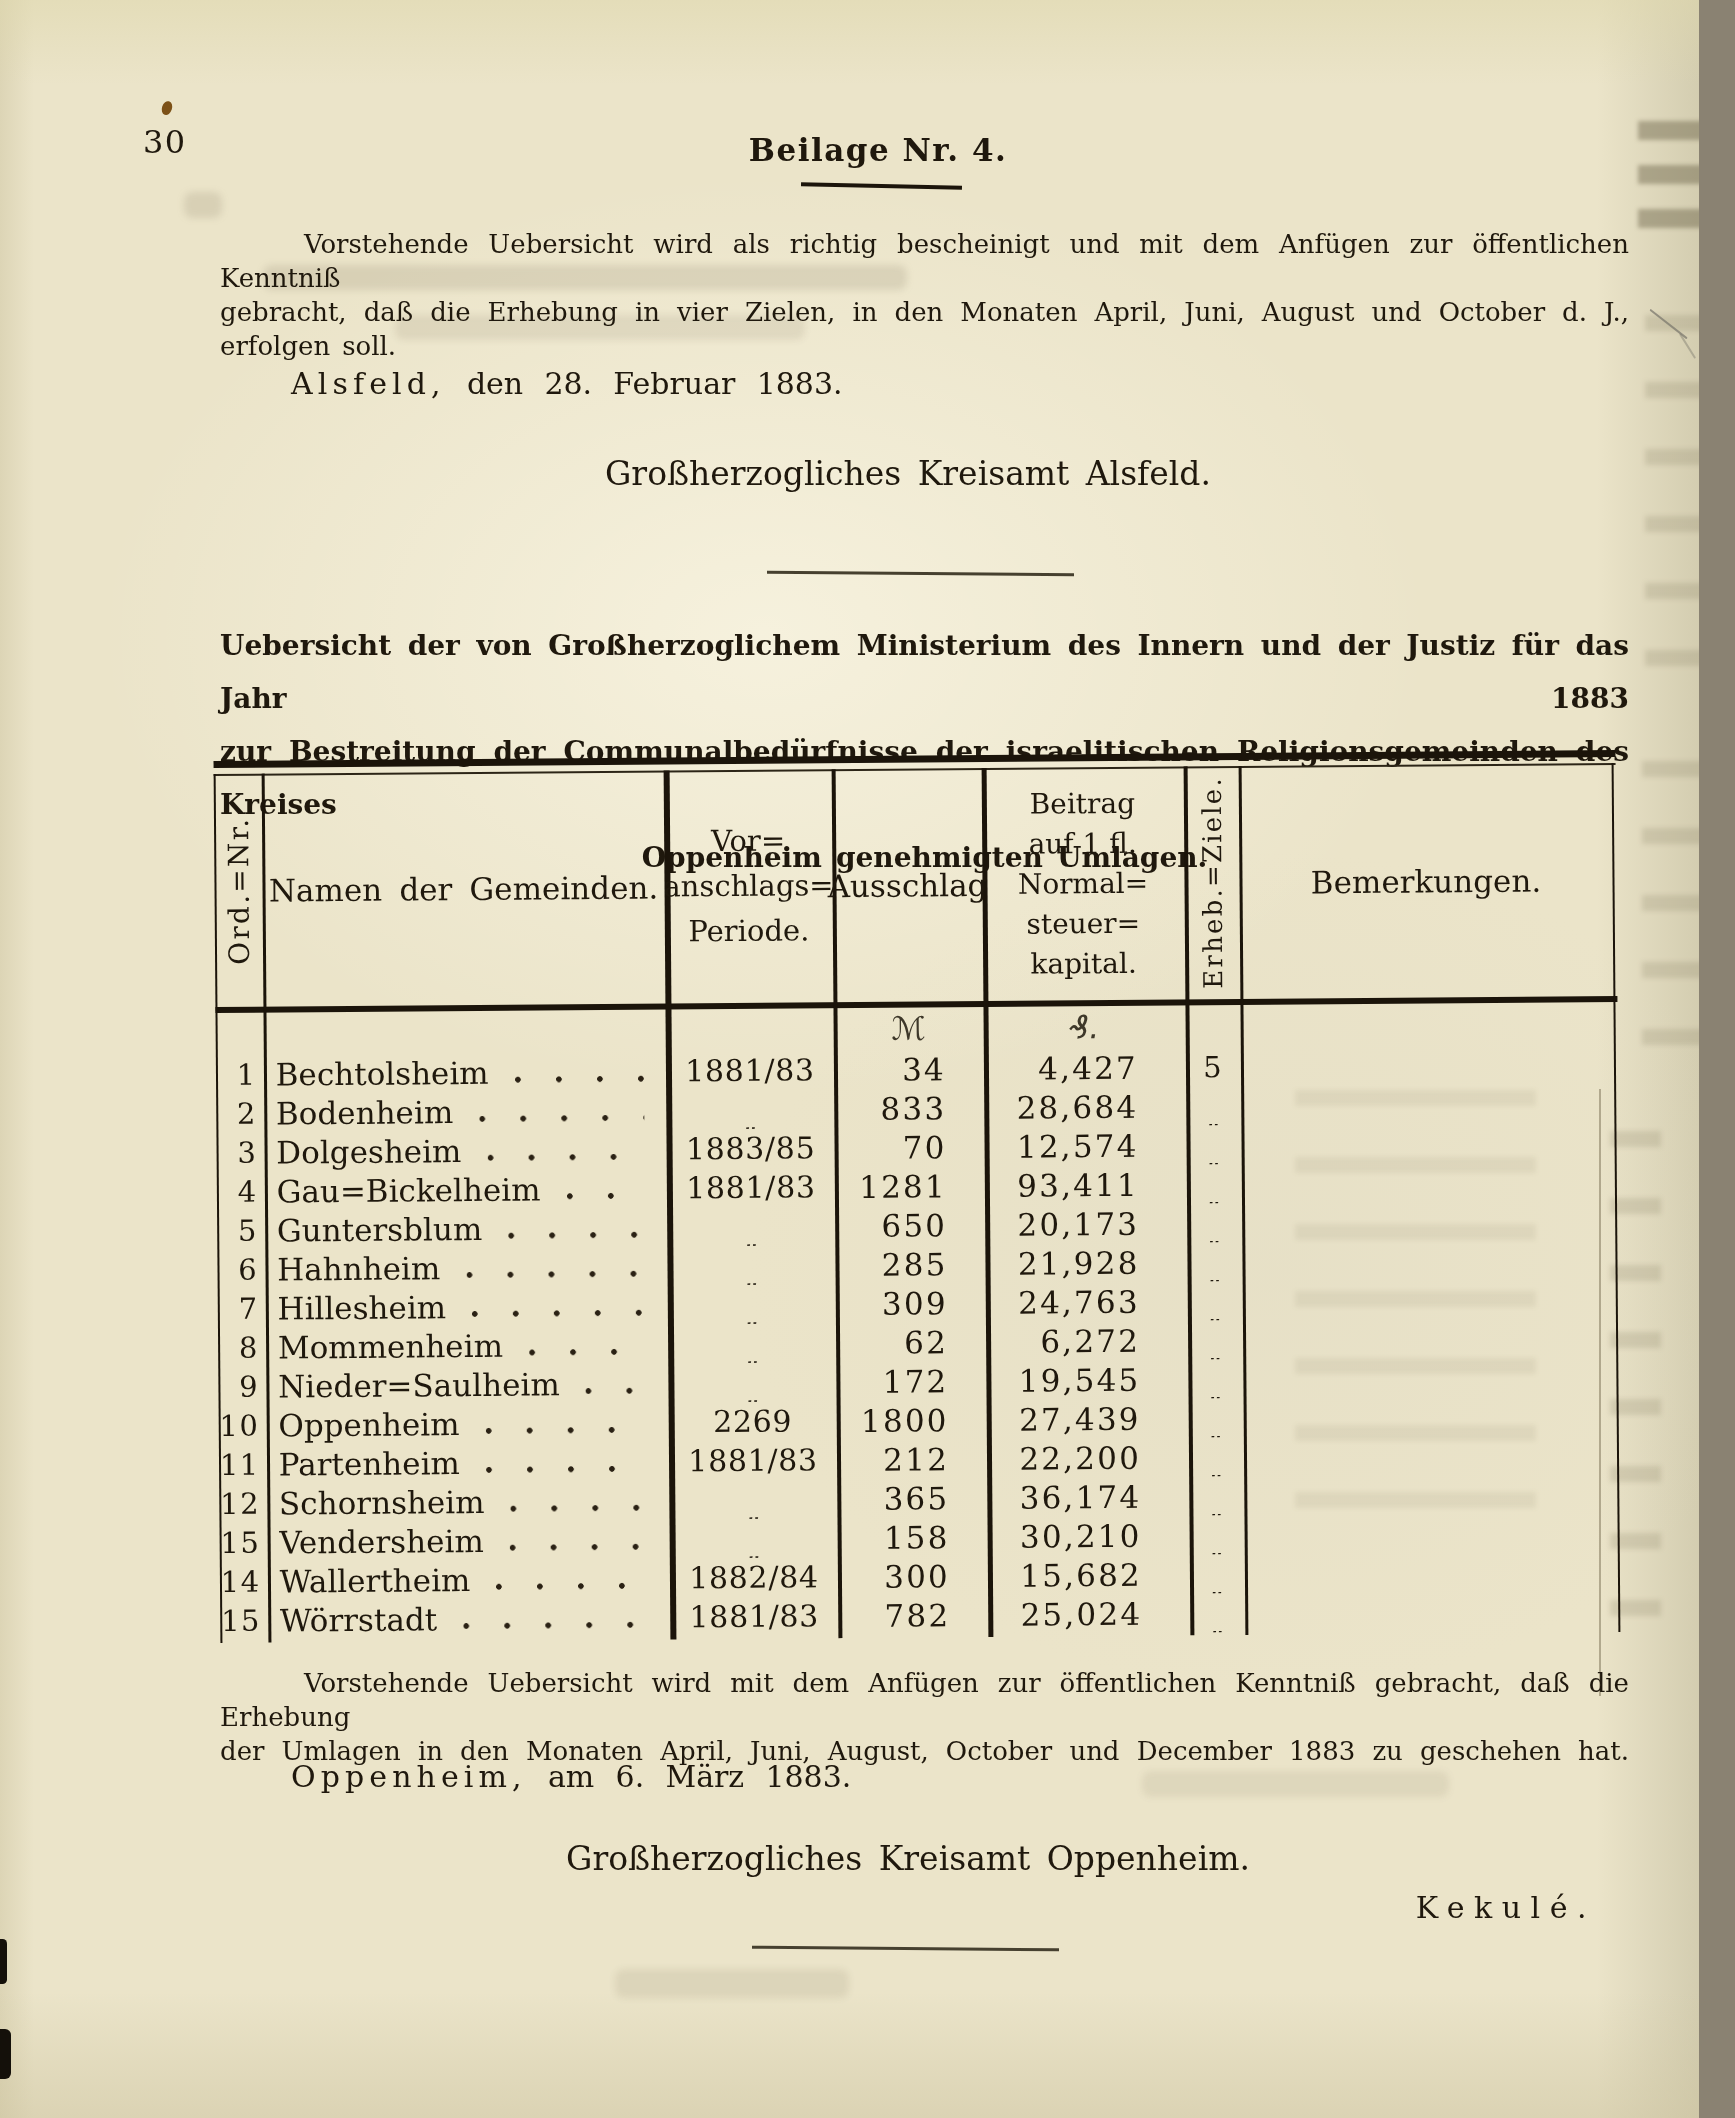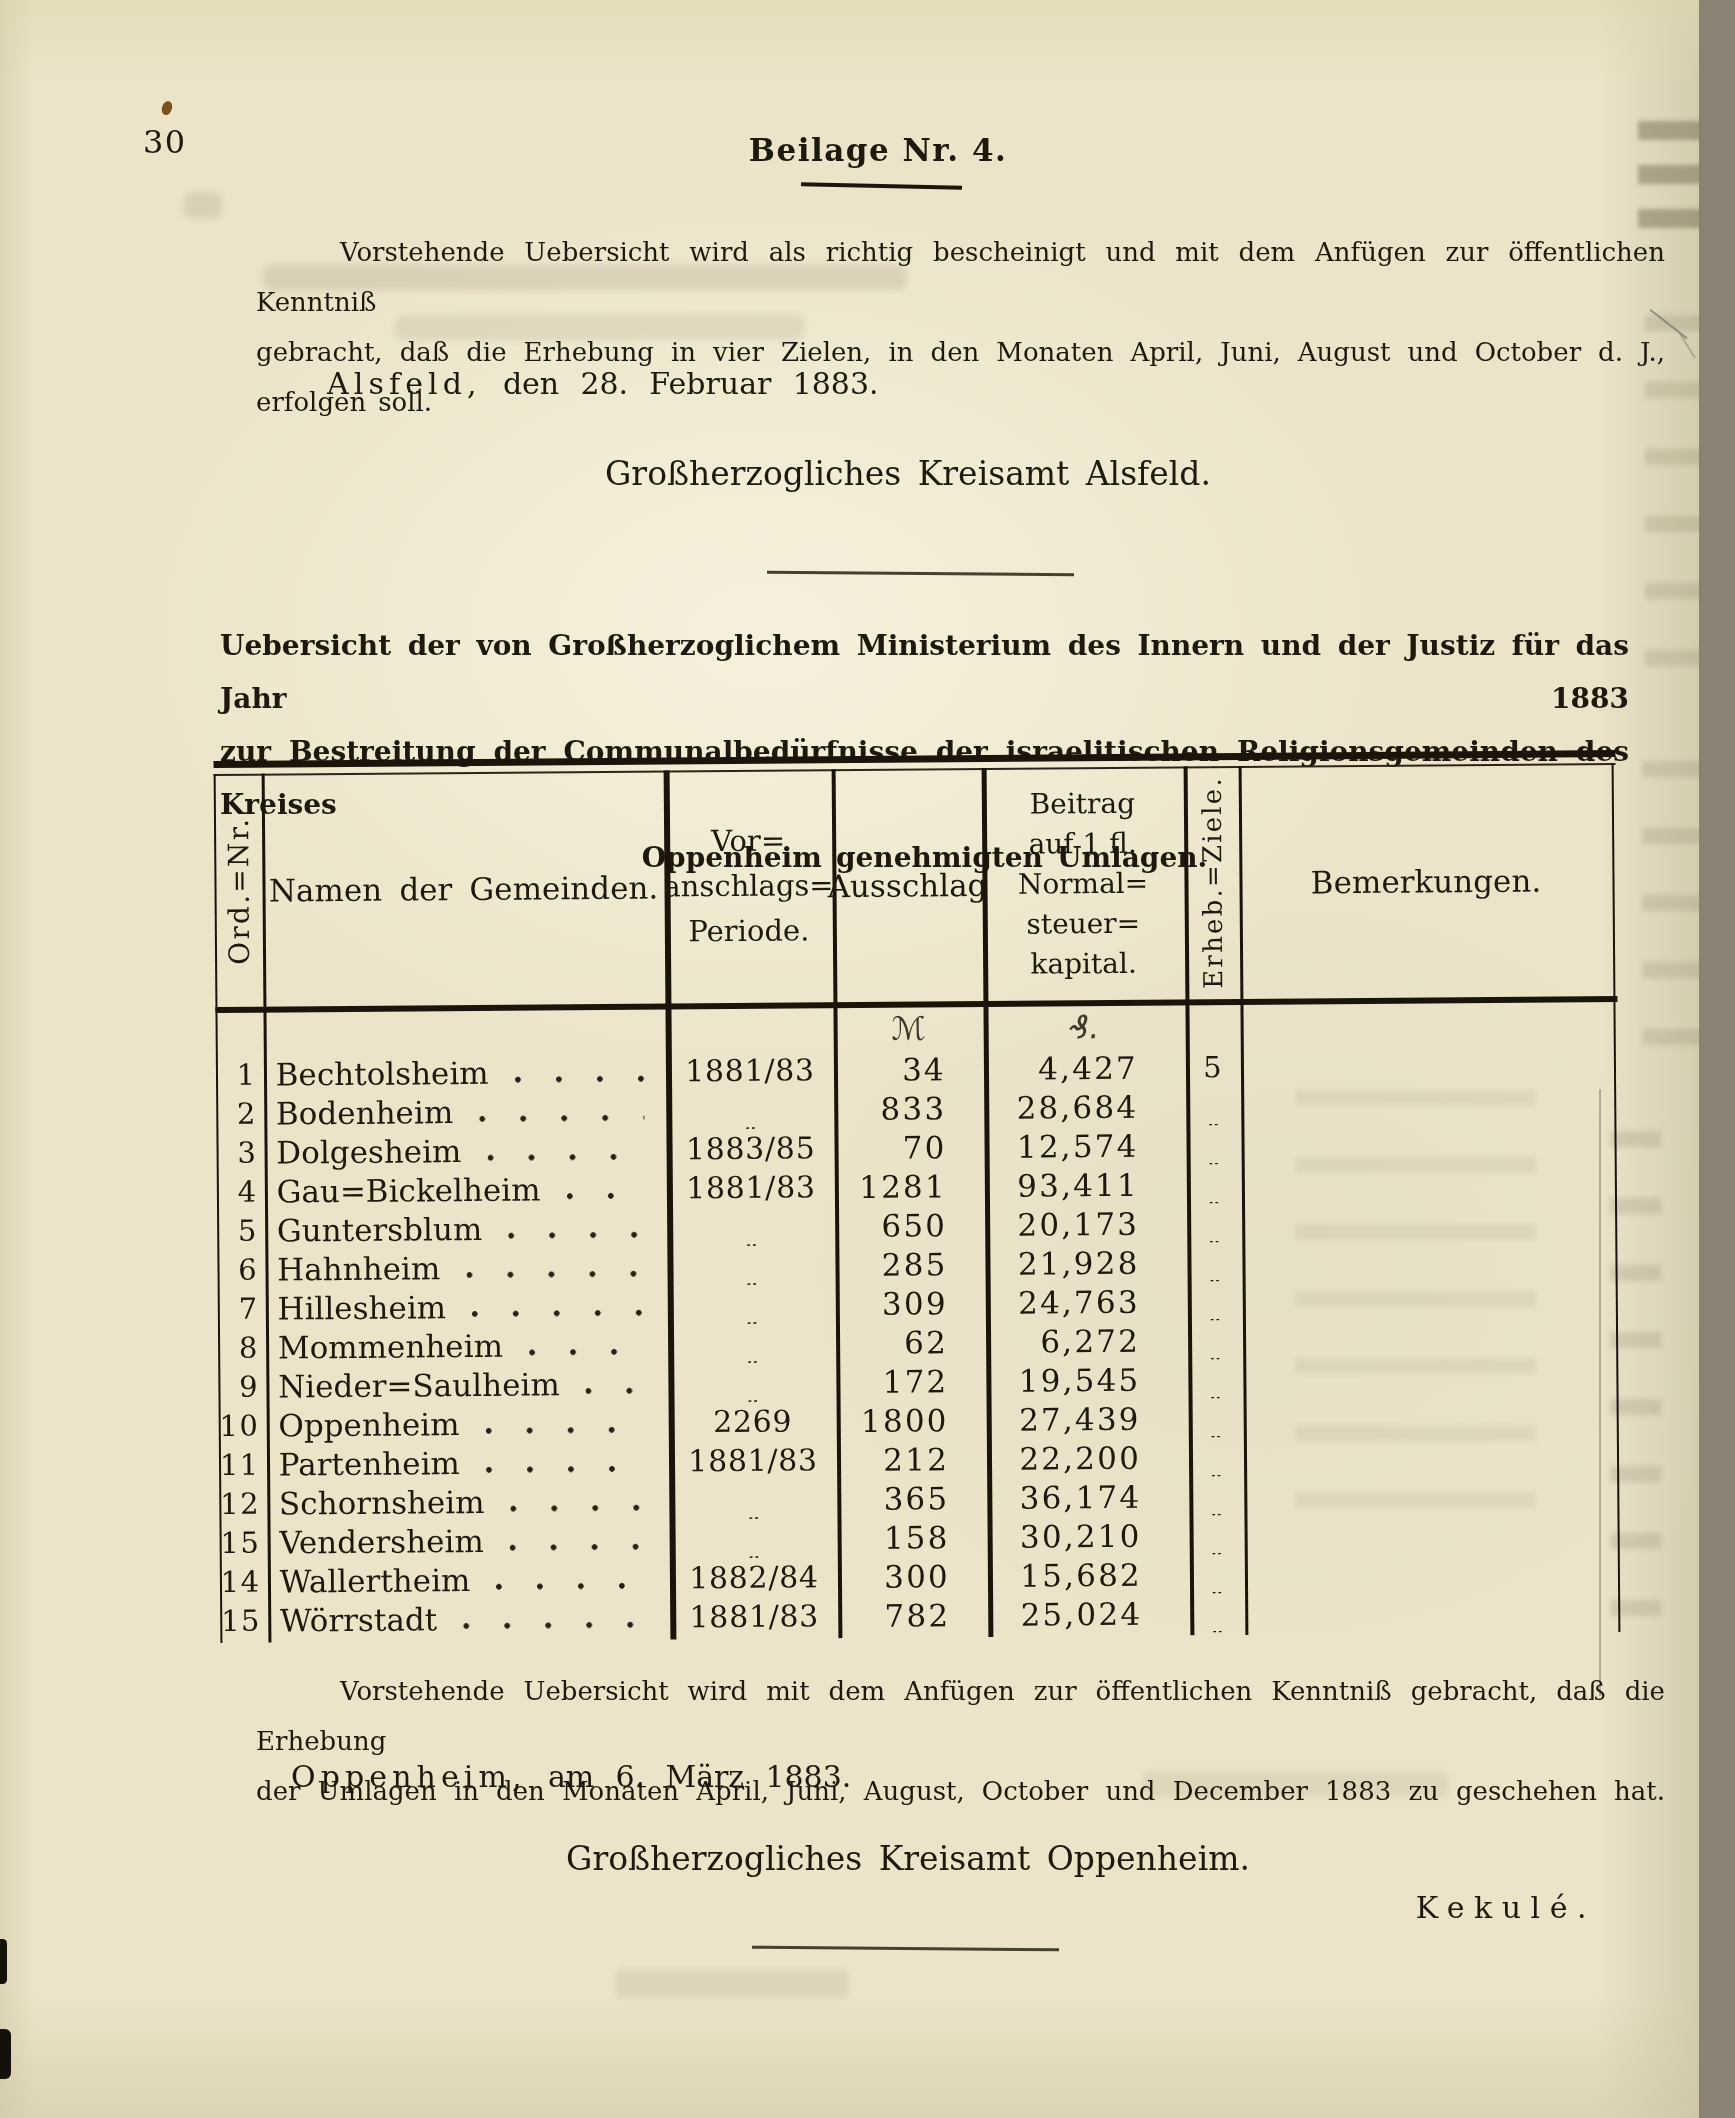--- a/index.html
+++ b/index.html
@@ -23,7 +23,7 @@
   .beilage{left:695px; top:132px; width:366px; text-align:center; font-size:31px; font-weight:bold; letter-spacing:1.5px;}
   .beilage-rule{left:801px; top:184px; width:161px; height:3.7px; background:#1c150b; transform:rotate(1.2deg);}
 
-  .para{left:220px; width:1409px; font-size:26px; line-height:50px; word-spacing:3.7px;margin-left:36px;}
+  .para{left:220px; width:1409px; font-size:26px; line-height:34px; word-spacing:3.7px;}
   .para .jline{text-align:justify; text-align-last:justify;}
   .para .indent{text-indent:84px;}
   .p1{top:227px;}

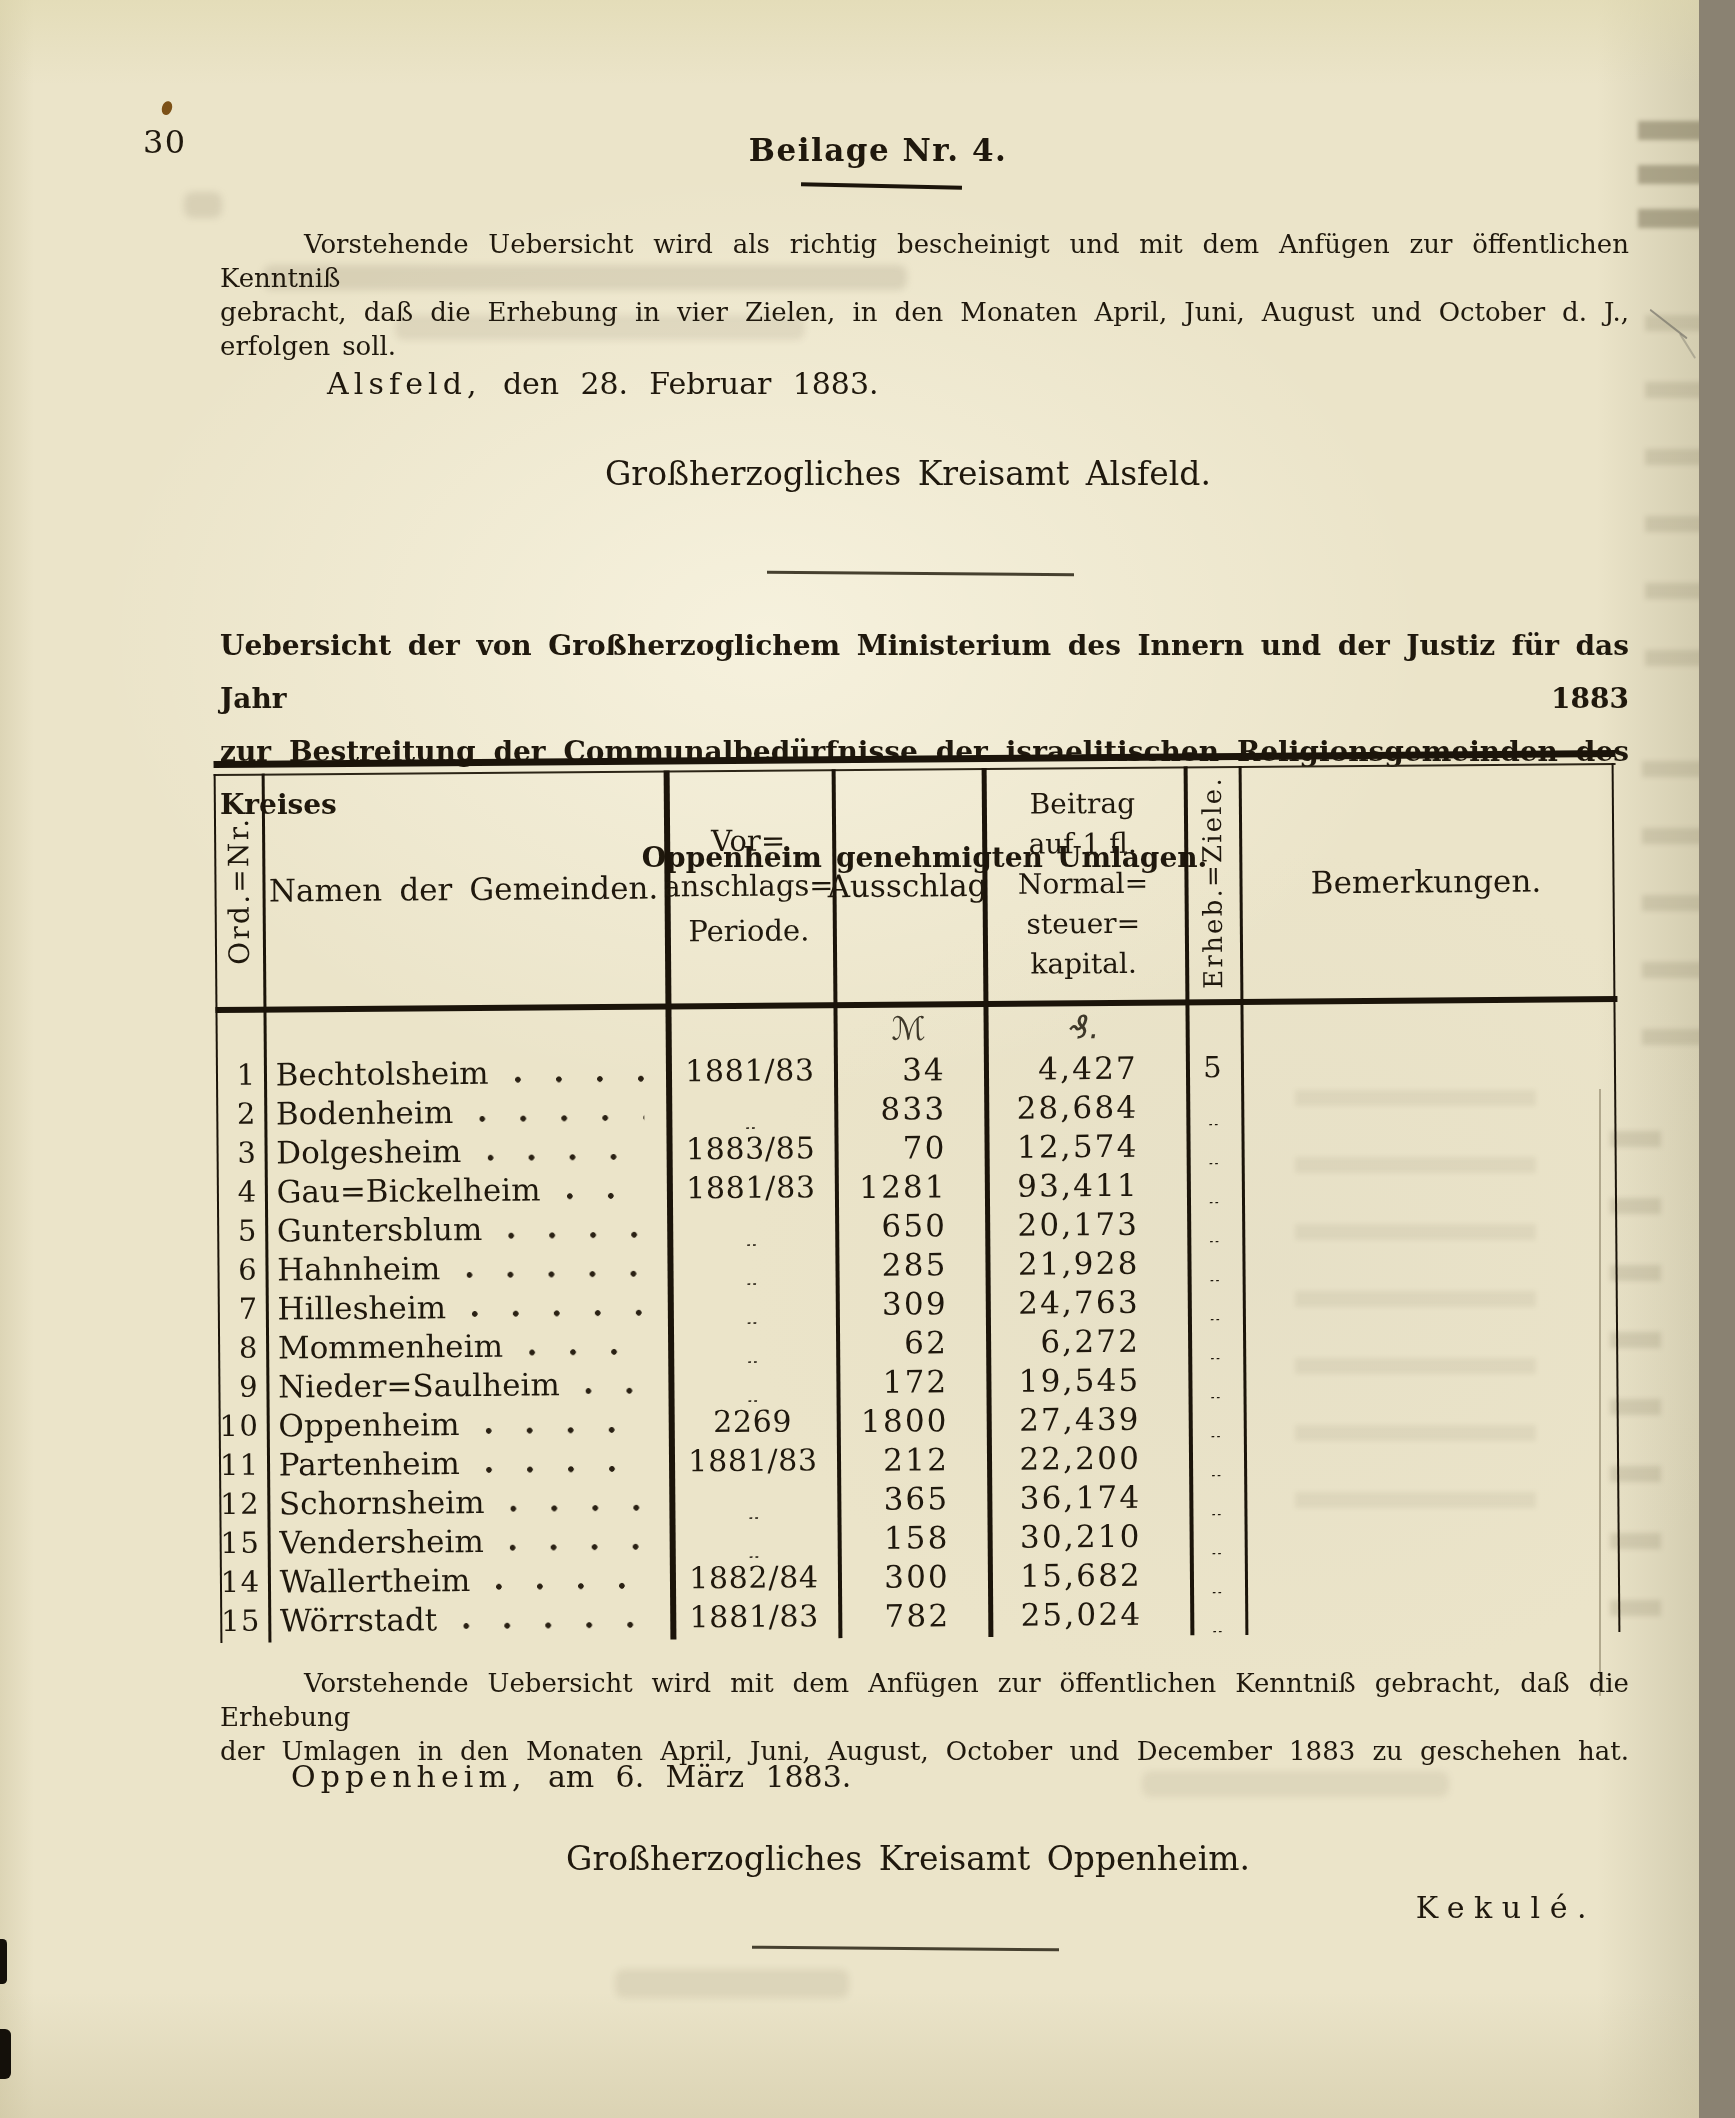--- a/index.html
+++ b/index.html
@@ -30,7 +30,7 @@
   .p2{top:1666px;}
 
   .dateline{left:291px; font-size:30px; word-spacing:11.7px;}
-  .d1{top:366px;margin-left:36px;} .d2{top:1759px;}
+  .d1{top:366px;} .d2{top:1759px;}
   .sperr{letter-spacing:5.1px;}
 
   .authority{left:220px; width:1376px; text-align:center; font-weight:normal; font-size:33px; word-spacing:5.9px;}

